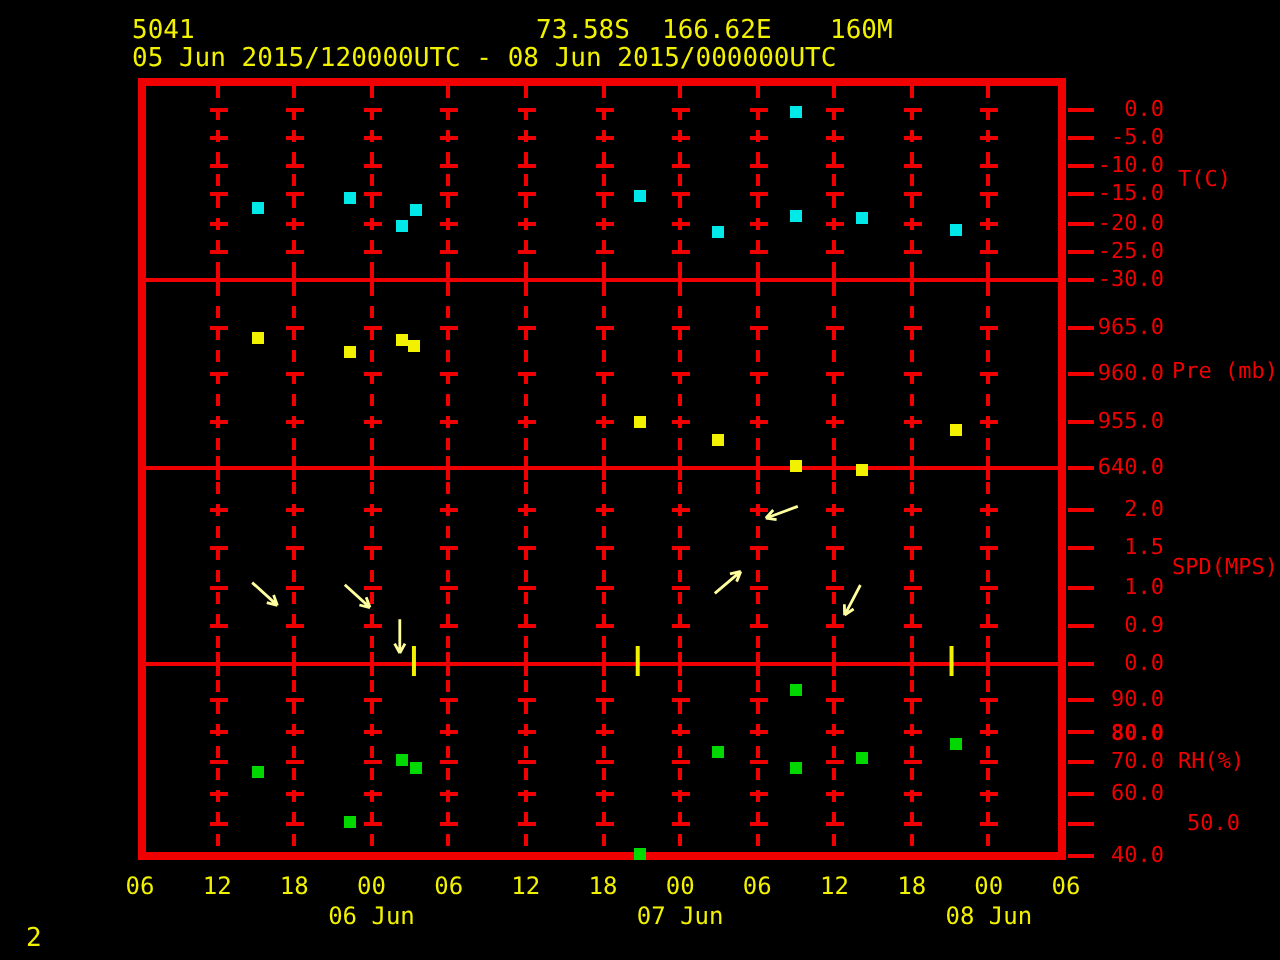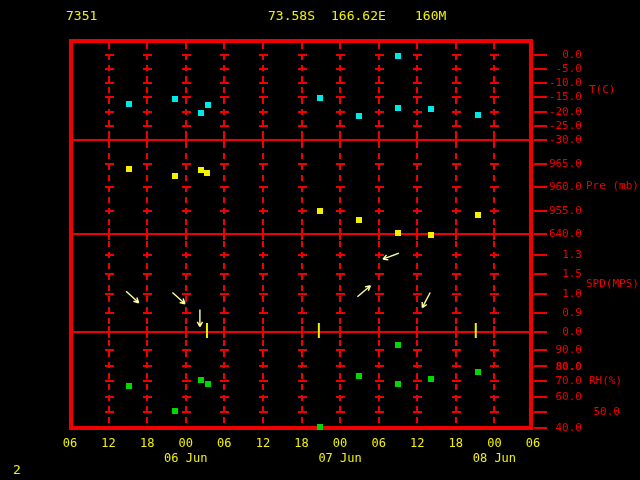--- a/index.html
+++ b/index.html
@@ -24,7 +24,7 @@
 <body>
 
 <div class="screen">
-  <div class="ytext" style="left:66px;top:9px">7351</div>
+  <div class="ytext" style="left:66px;top:9px">5041</div>
   <div class="ytext" style="left:268px;top:9px">73.58S</div>
   <div class="ytext" style="left:331px;top:9px">166.62E</div>
   <div class="ytext" style="left:415px;top:9px">160M</div>

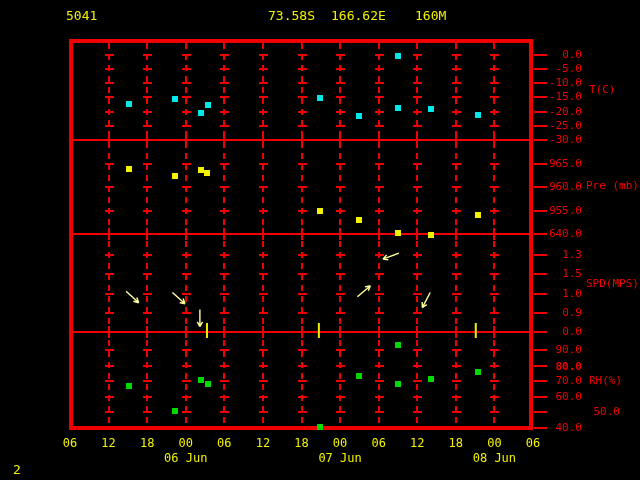--- a/index.html
+++ b/index.html
@@ -28,6 +28,7 @@
   <div class="ytext" style="left:268px;top:9px">73.58S</div>
   <div class="ytext" style="left:331px;top:9px">166.62E</div>
   <div class="ytext" style="left:415px;top:9px">160M</div>
+  <div class="ytext" style="left:66px;top:23px">05 Jun 2015/120000UTC - 08 Jun 2015/000000UTC</div>
 
   <div id="chart-layer">
       <div class="divider" style="position: absolute; left: 73px; top: 139px; width: 456px;"></div>

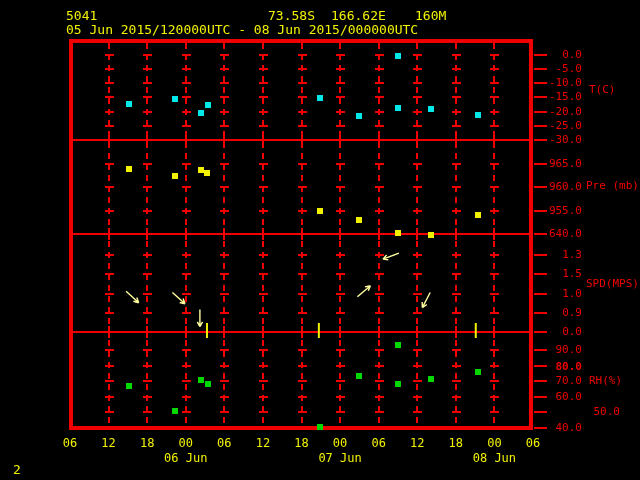--- a/index.html
+++ b/index.html
@@ -213,7 +213,7 @@
       <div class="gcross" style="position: absolute; left: 451.833px; top: 254px;"></div>
       <div class="gcross" style="position: absolute; left: 490.417px; top: 254px;"></div>
       <div class="rdash" style="position: absolute; left: 534px; top: 254px;"></div>
-      <div class="rtext rlabel" style="position: absolute; left: 530px; top: 249px; width: 52px;">1.3</div>
+      <div class="rtext rlabel" style="position: absolute; left: 530px; top: 249px; width: 52px;">2.0</div>
       <div class="gcross" style="position: absolute; left: 104.583px; top: 273.25px;"></div>
       <div class="gcross" style="position: absolute; left: 143.167px; top: 273.25px;"></div>
       <div class="gcross" style="position: absolute; left: 181.75px; top: 273.25px;"></div>

